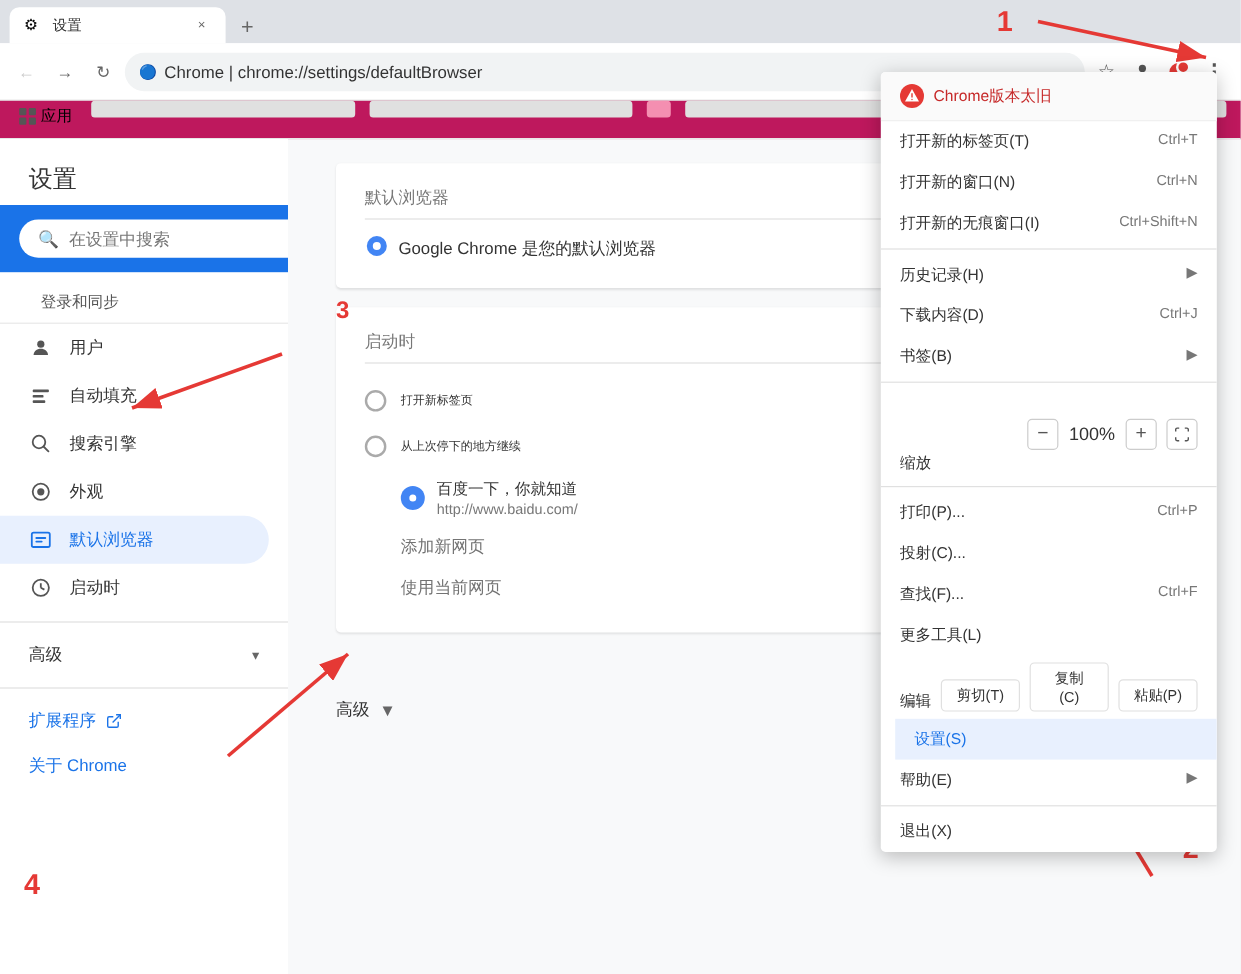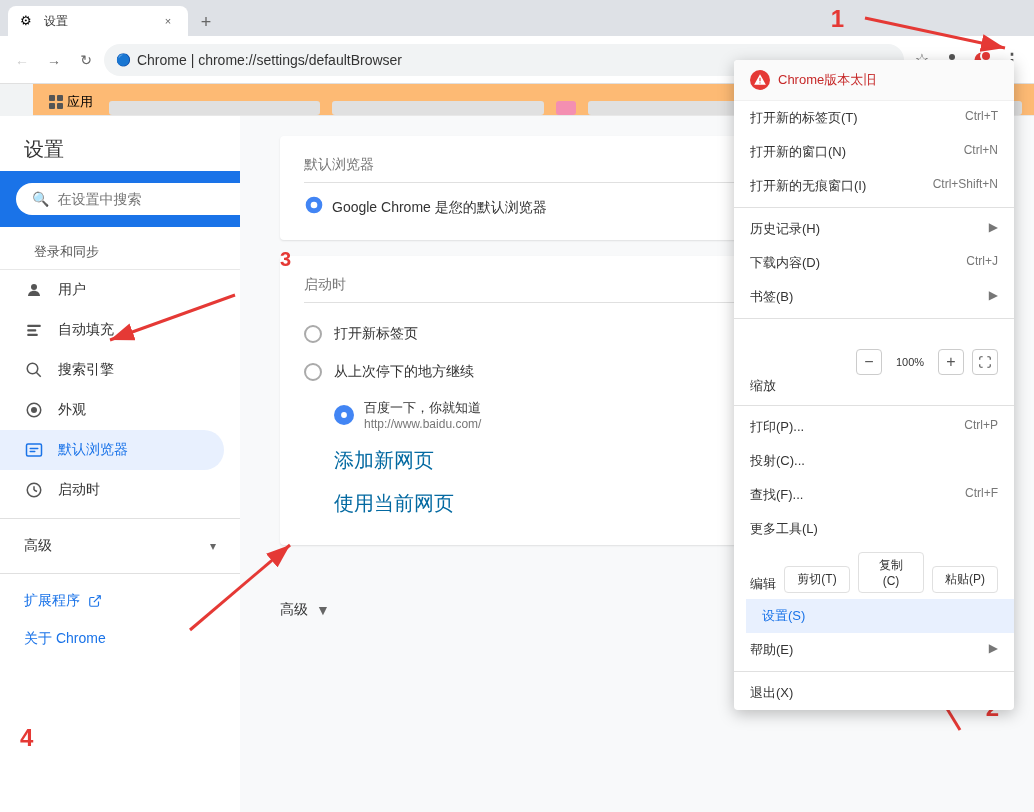--- a/index.html
+++ b/index.html
@@ -31,7 +31,7 @@
     .menu-btn { width: 28px; height: 28px; border-radius: 50%; display: flex; align-items: center; justify-content: center; cursor: pointer; color: #555; font-size: 18px; font-weight: bold; }
 
     
-    .bookmarks-bar { background: #fdba74; height: 32px; display: flex; align-items: flex-end; padding: 0 8px; gap: 4px; border-bottom: 1px solid #e8e8e8; margin-left: 33px; }
+    .bookmarks-bar { background: #be185d; height: 32px; display: flex; align-items: flex-start; padding: 0 8px; gap: 4px; border-bottom: 1px solid #e8e8e8; }
     .bookmark-apps { display: flex; align-items: center; gap: 4px; padding: 4px 8px; cursor: pointer; }
     .bookmark-apps-icon { width: 14px; height: 14px; display: grid; grid-template-columns: 1fr 1fr; gap: 2px; }
     .bookmark-apps-dot { background: #555; border-radius: 1px; }

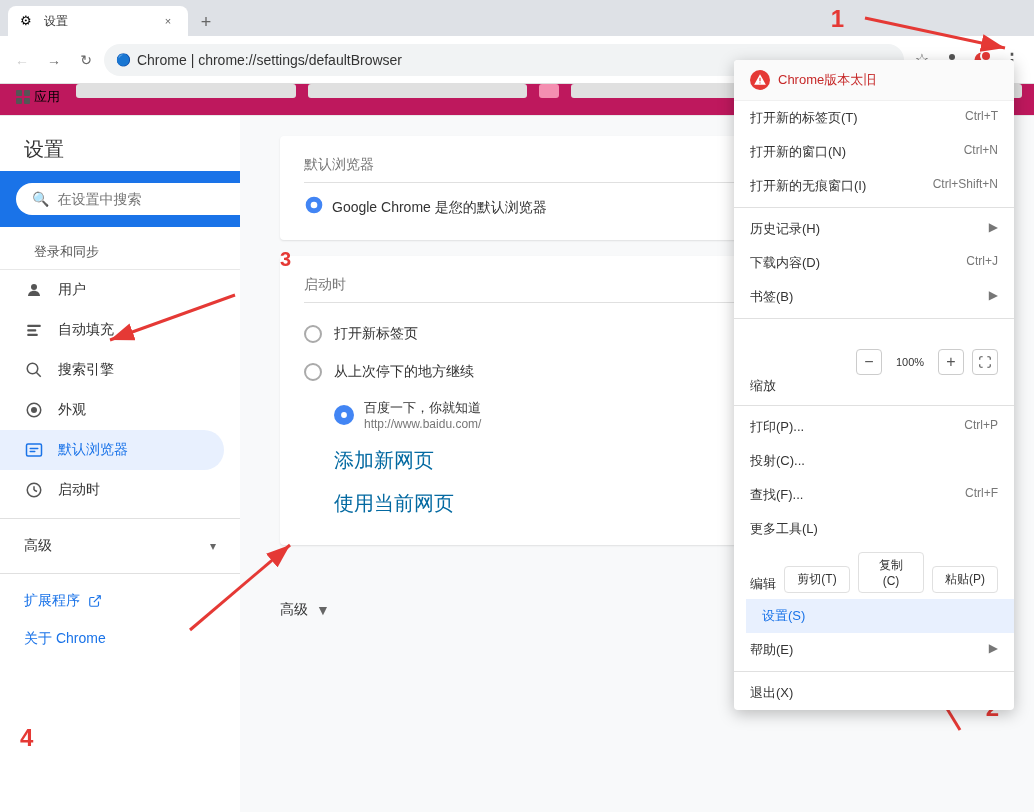--- a/index.html
+++ b/index.html
@@ -66,7 +66,7 @@
     .radio-circle { width: 18px; height: 18px; border-radius: 50%; border: 2px solid #aaa; display: flex; align-items: center; justify-content: center; flex-shrink: 0; }
     .radio-circle.selected { border-color: #1a73e8; background: #1a73e8; }
     .radio-circle.selected::after { content: ''; width: 8px; height: 8px; background: #fff; border-radius: 50%; display: block; }
-    .radio-label { font-size: 14px; color: #333; }
+    .radio-label { font-size: 10px; color: #333; }
     .startup-url-item { display: flex; align-items: center; gap: 10px; padding: 8px 0 8px 30px; }
     .startup-url-icon { width: 20px; height: 20px; background: #4285f4; border-radius: 50%; display: flex; align-items: center; justify-content: center; color: white; font-size: 11px; }
     .startup-url-info { flex: 1; }

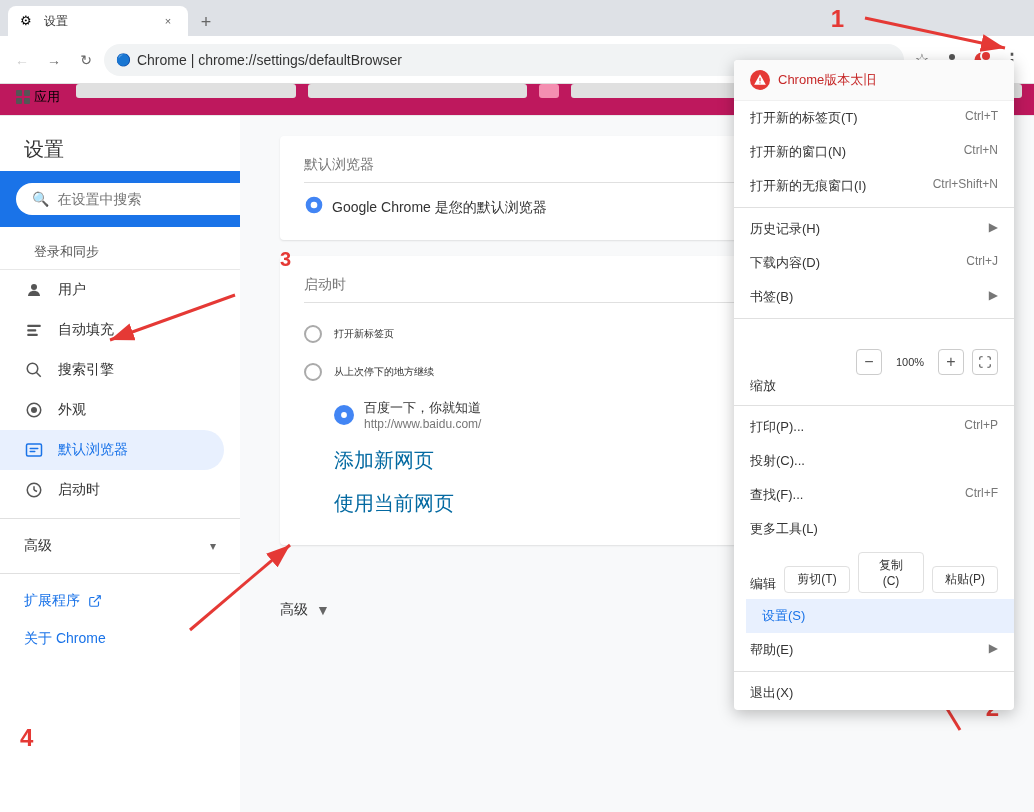--- a/index.html
+++ b/index.html
@@ -96,7 +96,7 @@
     .zoom-label { font-size: 13px; color: #333; margin-top: 48px; }
     .zoom-controls { display: flex; align-items: center; gap: 8px; }
     .zoom-btn { width: 26px; height: 26px; border: 1px solid #ccc; border-radius: 4px; display: flex; align-items: center; justify-content: center; cursor: pointer; font-size: 16px; color: #555; }
-    .zoom-value { font-size: 11px; color: #333; min-width: 40px; text-align: center; }
+    .zoom-value { font-size: 15px; color: #333; min-width: 40px; text-align: center; }
     .zoom-expand { width: 26px; height: 26px; border: 1px solid #ccc; border-radius: 4px; display: flex; align-items: center; justify-content: center; cursor: pointer; }
     .edit-row { display: flex; align-items: flex-end; padding: 6px 16px; gap: 8px; }
     .edit-label { font-size: 13px; color: #333; }

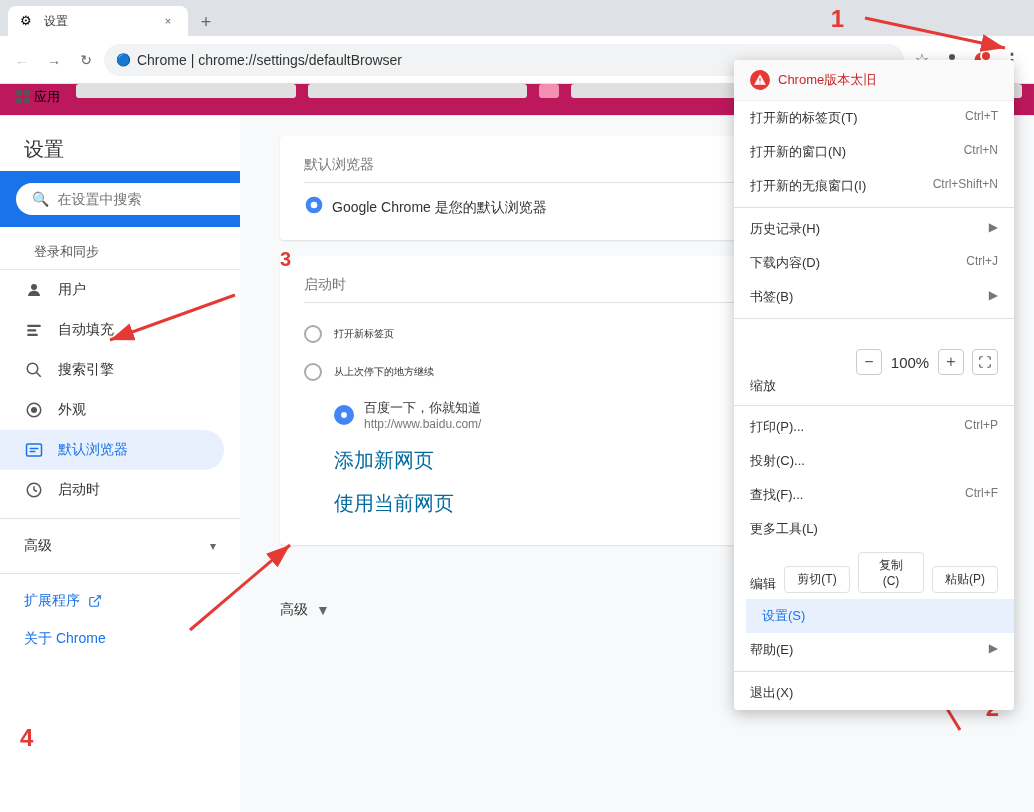--- a/index.html
+++ b/index.html
@@ -73,7 +73,7 @@
     .startup-url-name { font-size: 13px; color: #333; }
     .startup-url-addr { font-size: 12px; color: #777; }
     .startup-more-btn { width: 24px; height: 24px; display: flex; align-items: center; justify-content: center; border-radius: 50%; cursor: pointer; color: #666; font-size: 16px; }
-    .link-btn { color: #0369a1; font-size: 20px; cursor: pointer; padding: 8px 0 8px 30px; display: block; }
+    .link-btn { color: #737373; font-size: 14px; cursor: pointer; padding: 8px 0 8px 30px; display: block; }
     .advanced-section { display: flex; align-items: center; gap: 8px; padding: 20px 40px; font-size: 14px; color: #333; cursor: pointer; }
     .advanced-arrow { color: #666; }
 

